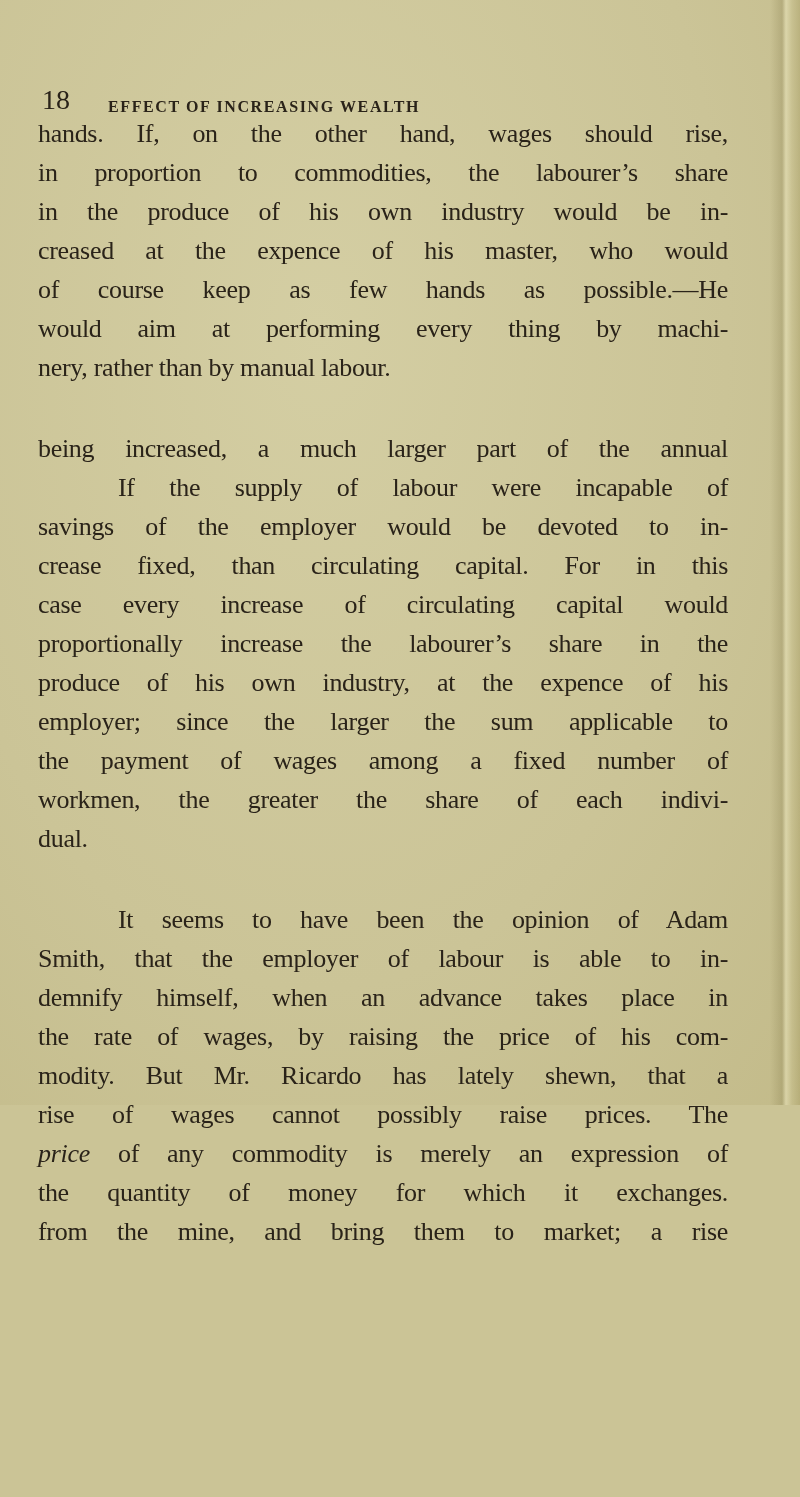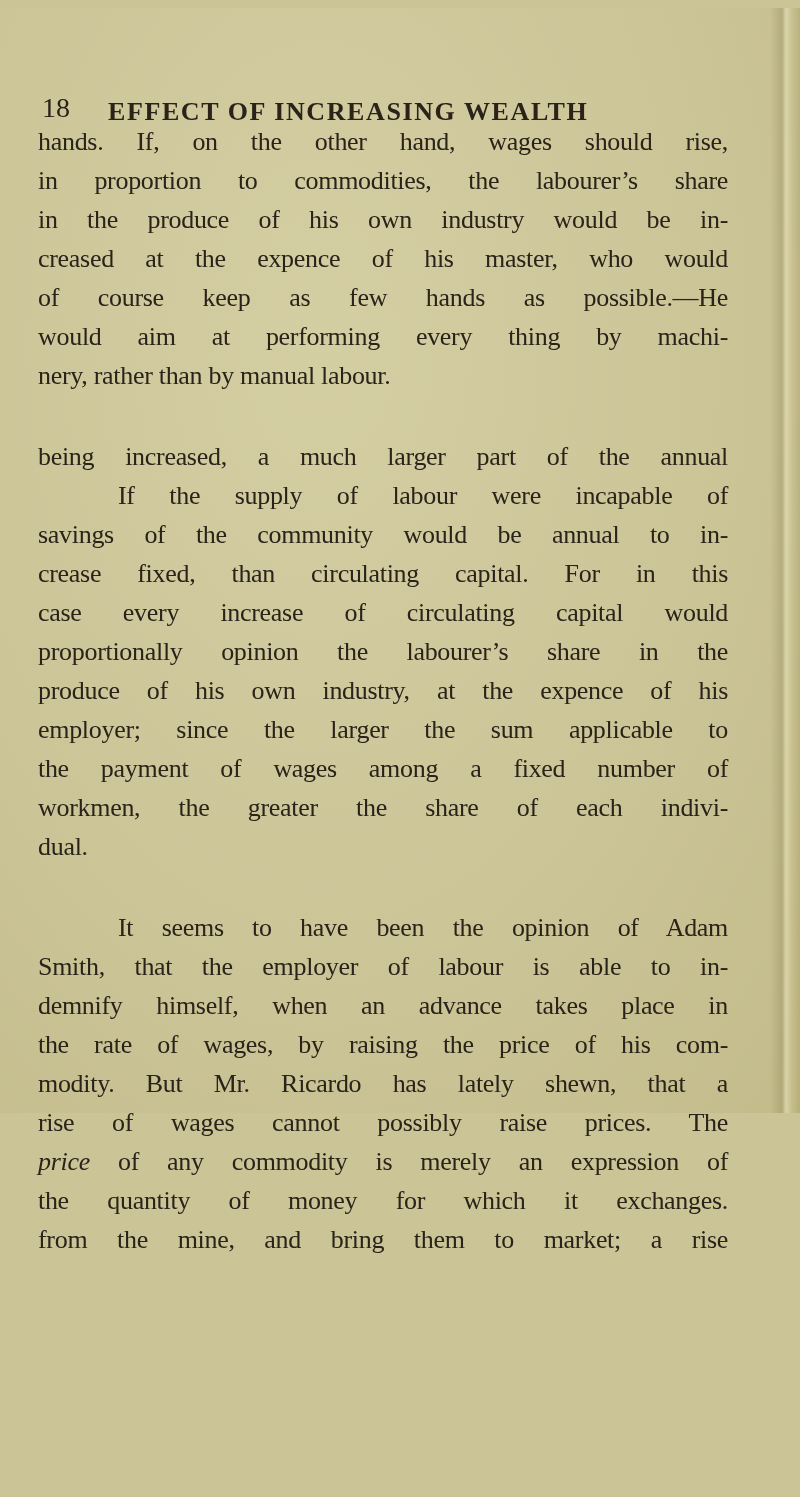--- a/index.html
+++ b/index.html
@@ -22,7 +22,6 @@
       background:
         linear-gradient(to right, rgba(0,0,0,0) 0px, rgba(0,0,0,0) 770px, rgba(120,110,60,0.25) 782px, rgba(235,230,190,0.55) 786px, rgba(200,192,140,0.3) 792px, rgba(160,150,90,0.35) 800px),
         radial-gradient(ellipse at 40% 30%, #d4cea3 0%, #cbc497 60%, #c3bb8a 100%);
-      margin-top: 8px;
     }
     .running-head {
       position: absolute;

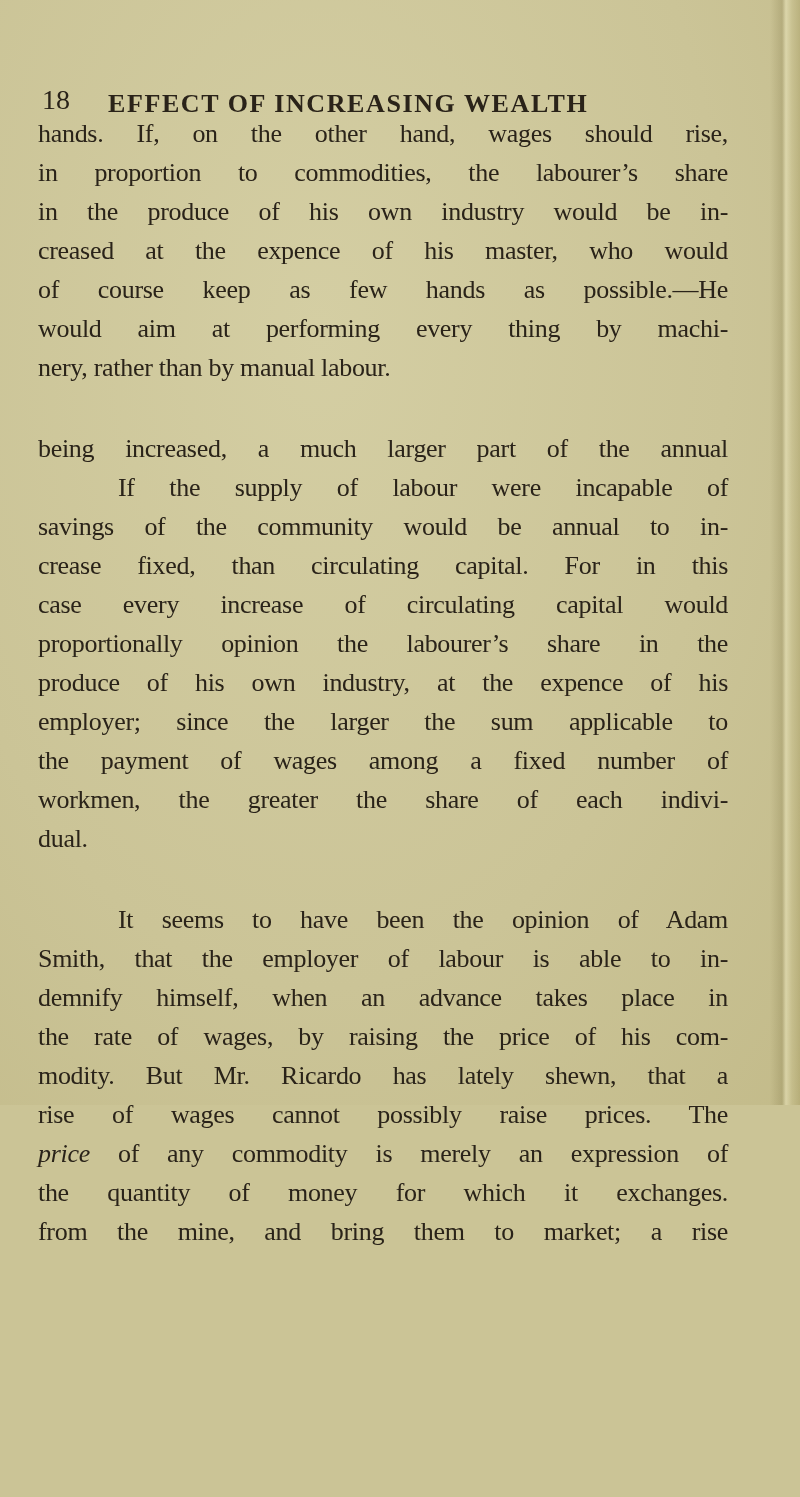--- a/index.html
+++ b/index.html
@@ -39,7 +39,7 @@
     }
     .running-title {
       margin-left: 38px;
-      font-size: 26px;
+      font-size: 16px;
       font-weight: bold;
       letter-spacing: 1.6px;
       position: relative;

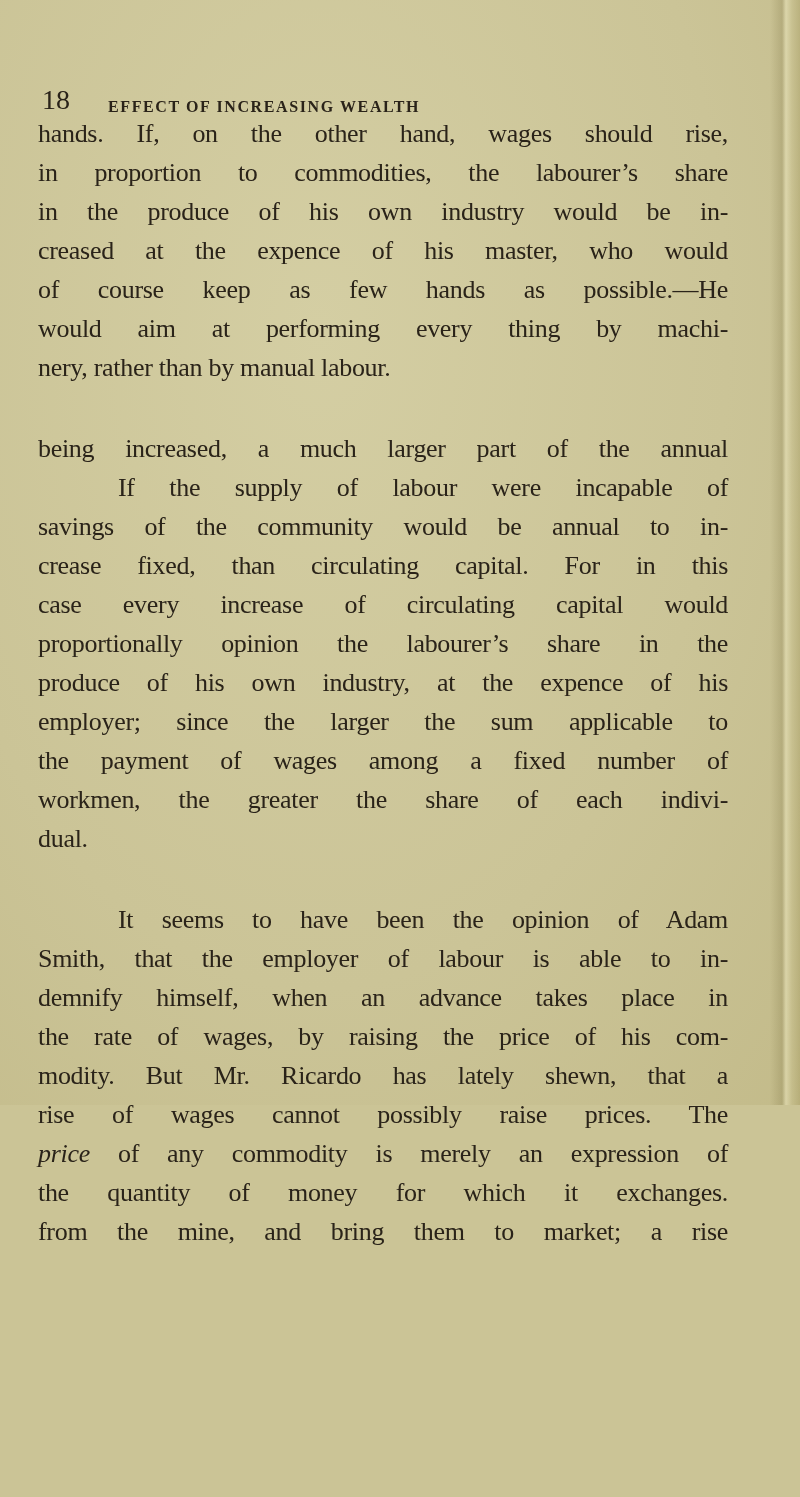--- a/index.html
+++ b/index.html
@@ -104,7 +104,7 @@
     <p class="para">
       <span class="line">being increased, a much larger part of the annual</span>
       <span class="line indent">If the supply of labour were incapable of</span>
-      <span class="line">savings of the community would be annual to in-</span>
+      <span class="line">savings of the employer would be devoted to in-</span>
       <span class="line">crease fixed, than circulating capital.  For in this</span>
       <span class="line">case every increase of circulating capital would</span>
       <span class="line">proportionally opinion the labourer’s share in the</span>

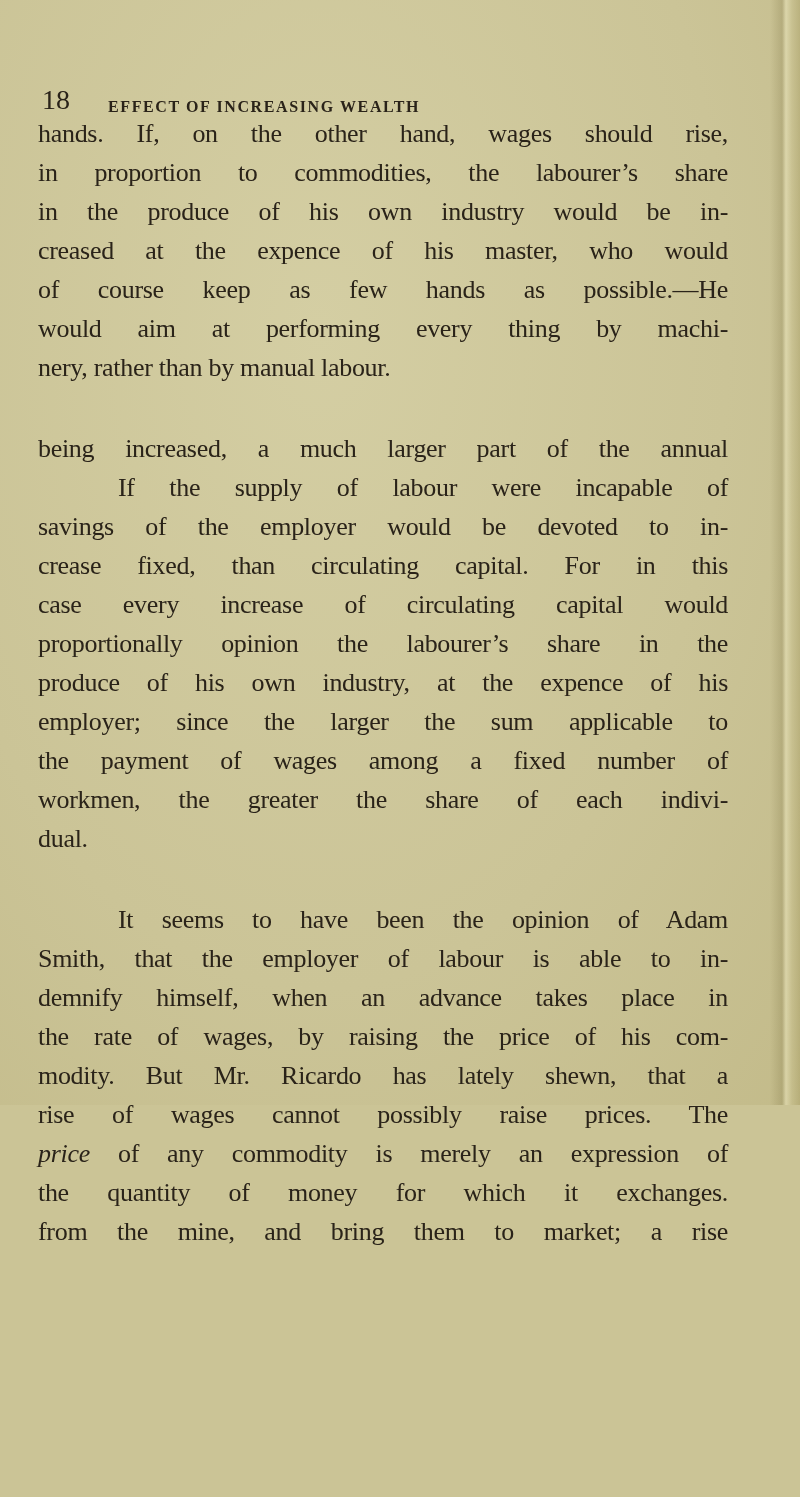--- a/index.html
+++ b/index.html
@@ -107,7 +107,7 @@
       <span class="line">savings of the employer would be devoted to in-</span>
       <span class="line">crease fixed, than circulating capital.  For in this</span>
       <span class="line">case every increase of circulating capital would</span>
-      <span class="line">proportionally opinion the labourer’s share in the</span>
+      <span class="line">proportionally increase the labourer’s share in the</span>
       <span class="line">produce of his own industry, at the expence of his</span>
       <span class="line">employer; since the larger the sum applicable to</span>
       <span class="line">the payment of wages among a fixed number of</span>

